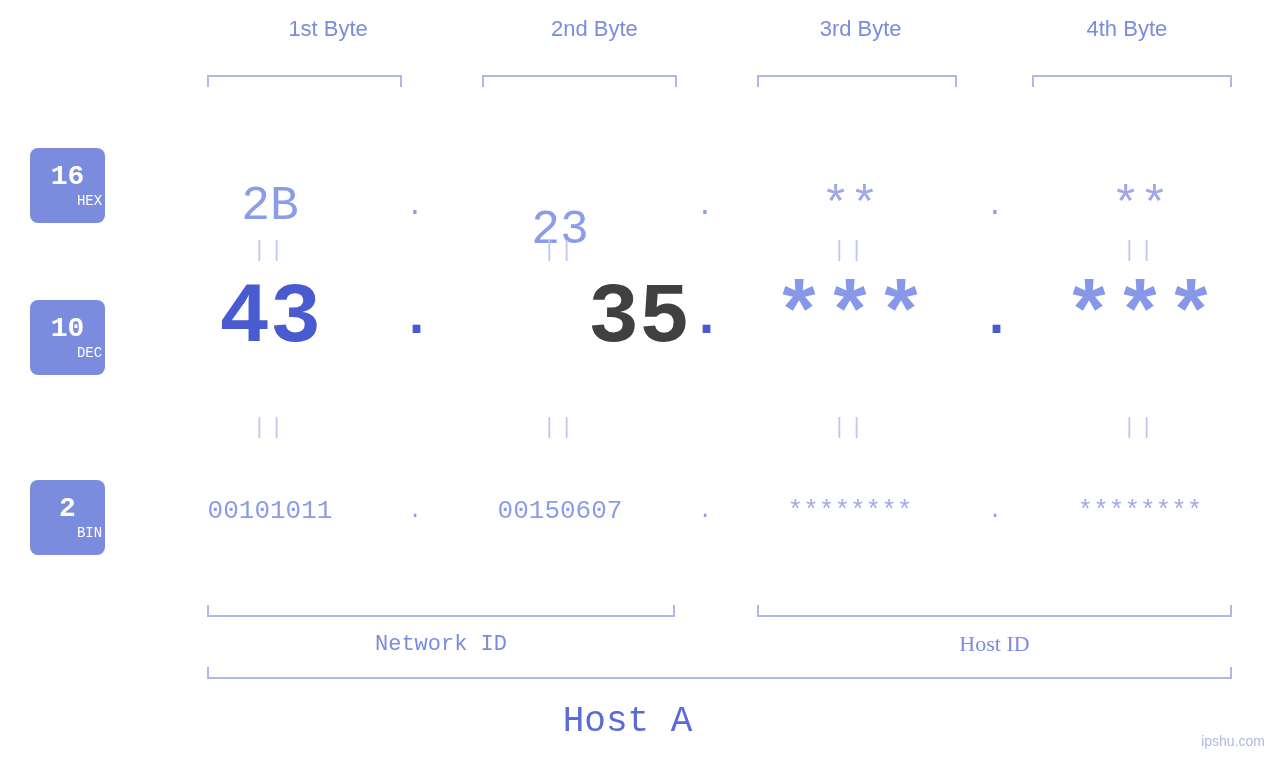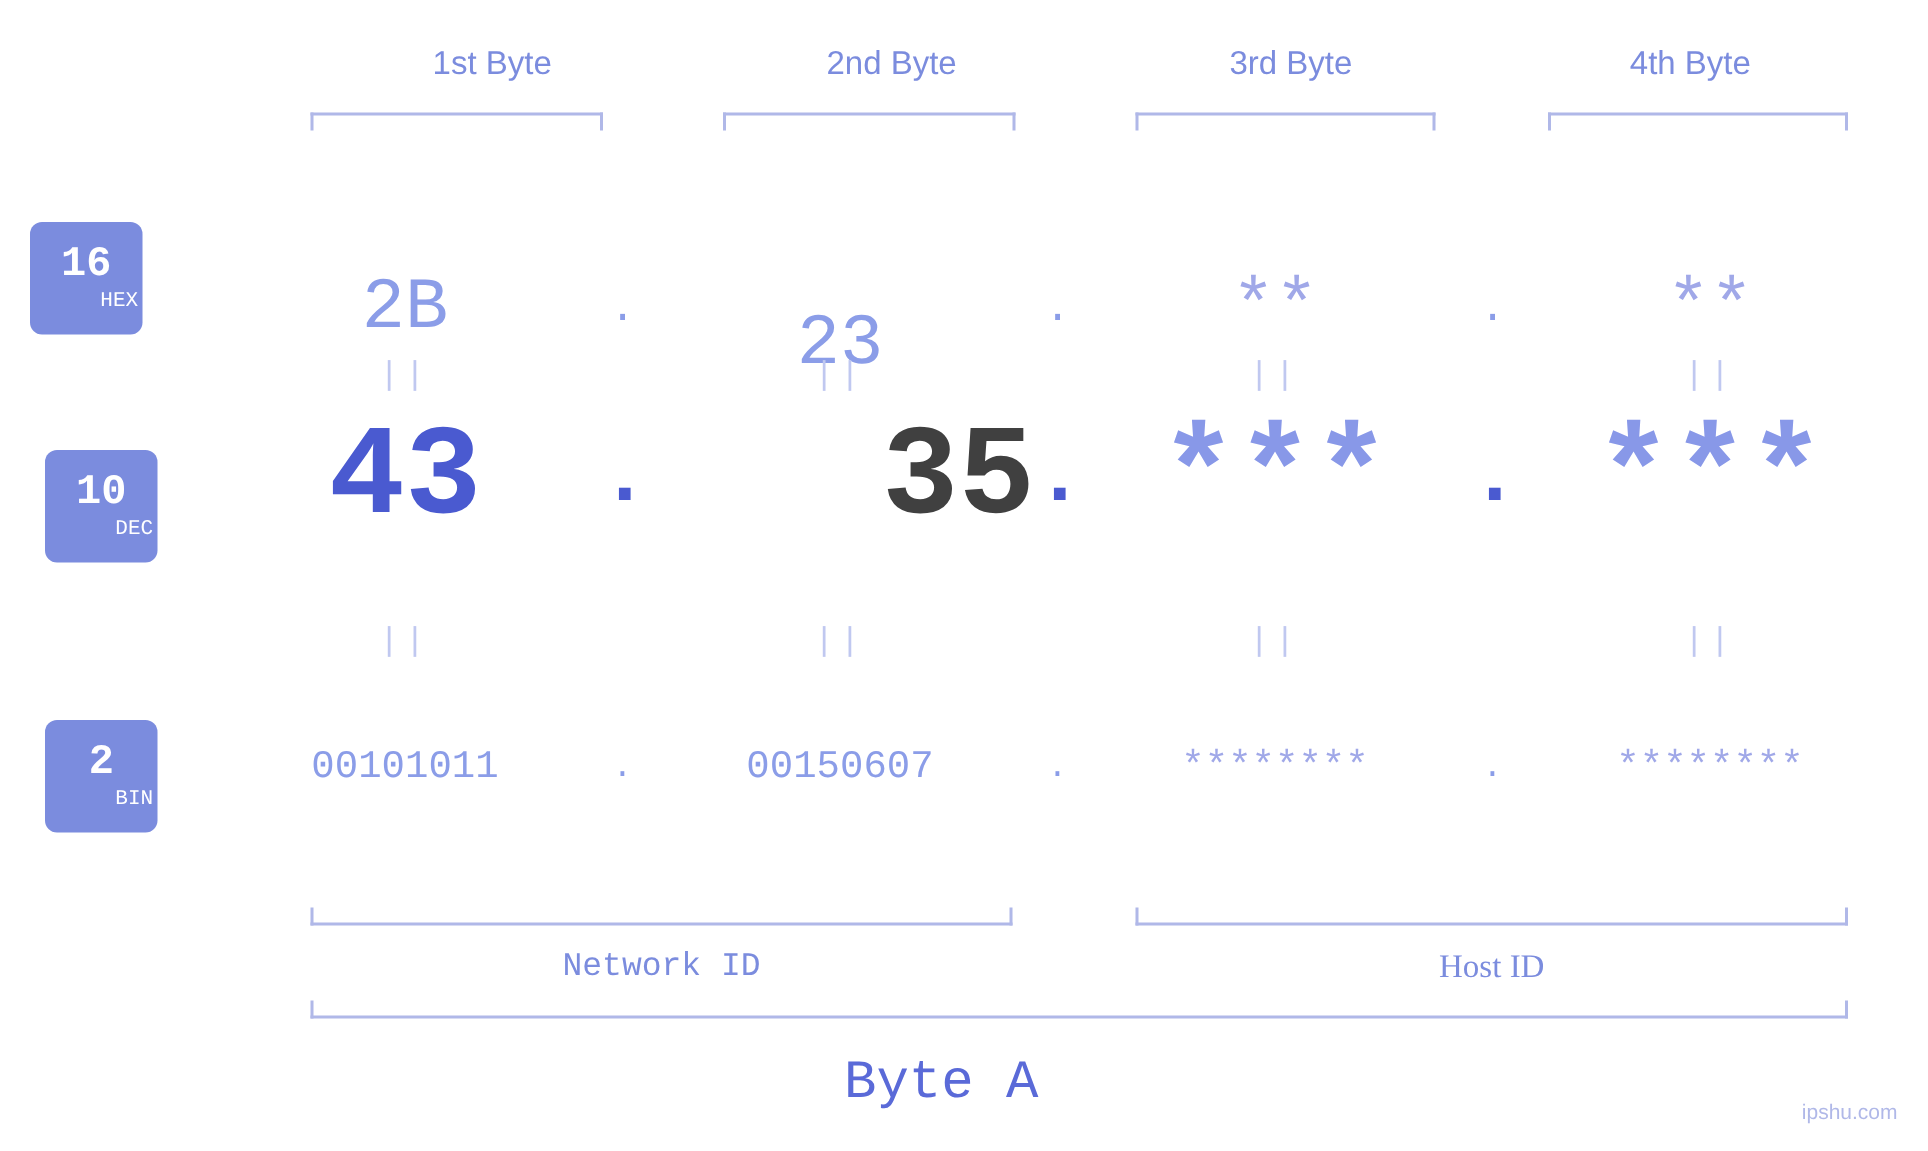--- a/index.html
+++ b/index.html
@@ -24,7 +24,7 @@
     .col-headers {
       display: flex;
       position: absolute;
-      top: 29px;
+      top: 16px;
       left: 195px;
       width: 1065px;
     }

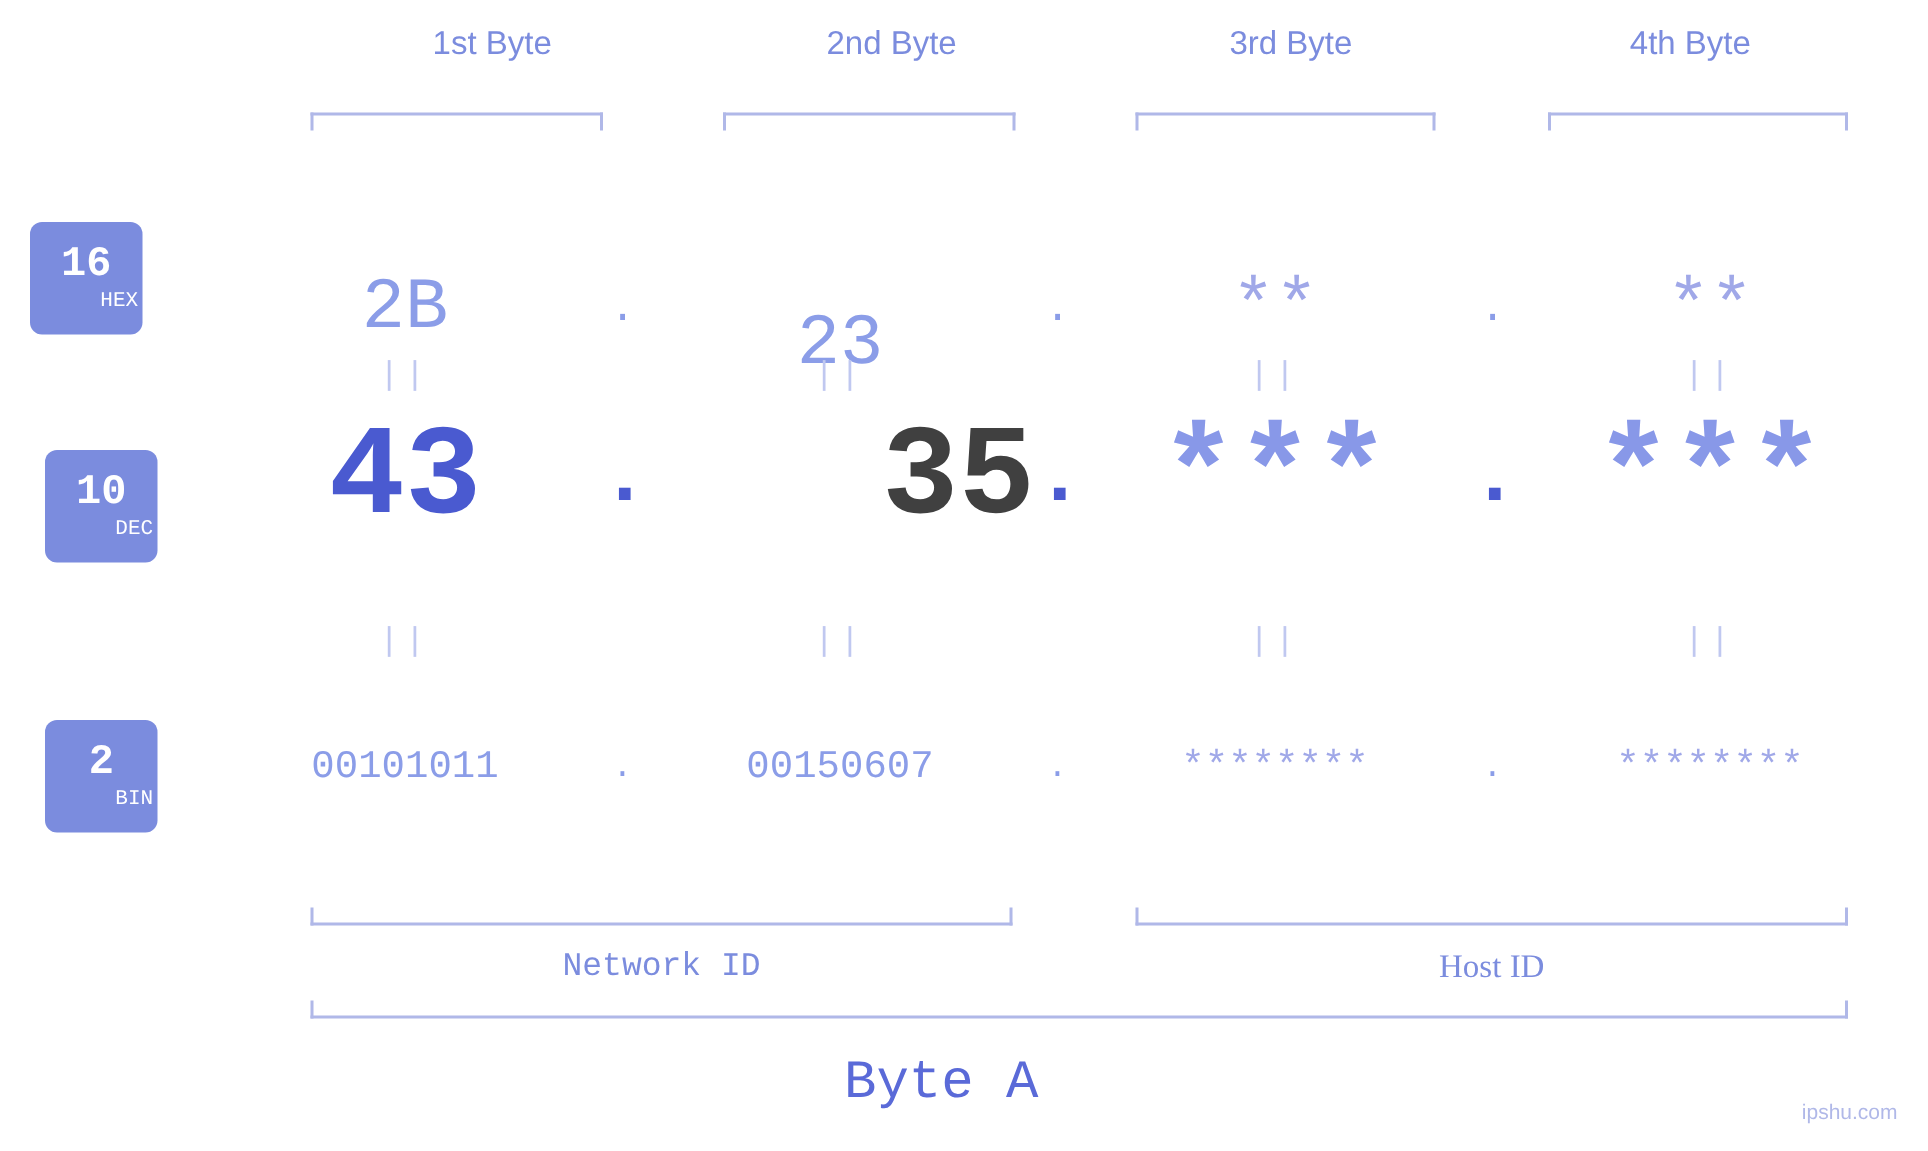--- a/index.html
+++ b/index.html
@@ -90,7 +90,7 @@
   <div style="position:absolute; top:75px; left:1032px; width:2px; height:12px; background:#b0b8e8;"></div>
   <div style="position:absolute; top:75px; left:1230px; width:2px; height:12px; background:#b0b8e8;"></div>
 
-  <div style="position:absolute; left:20px; top:148px;border-radius:16px;">
+  <div style="position:absolute; left:30px; top:148px;border-radius:16px;">
     <div class="base-badge">
       <span class="num">16</span>
       <span class="label">HEX</span>

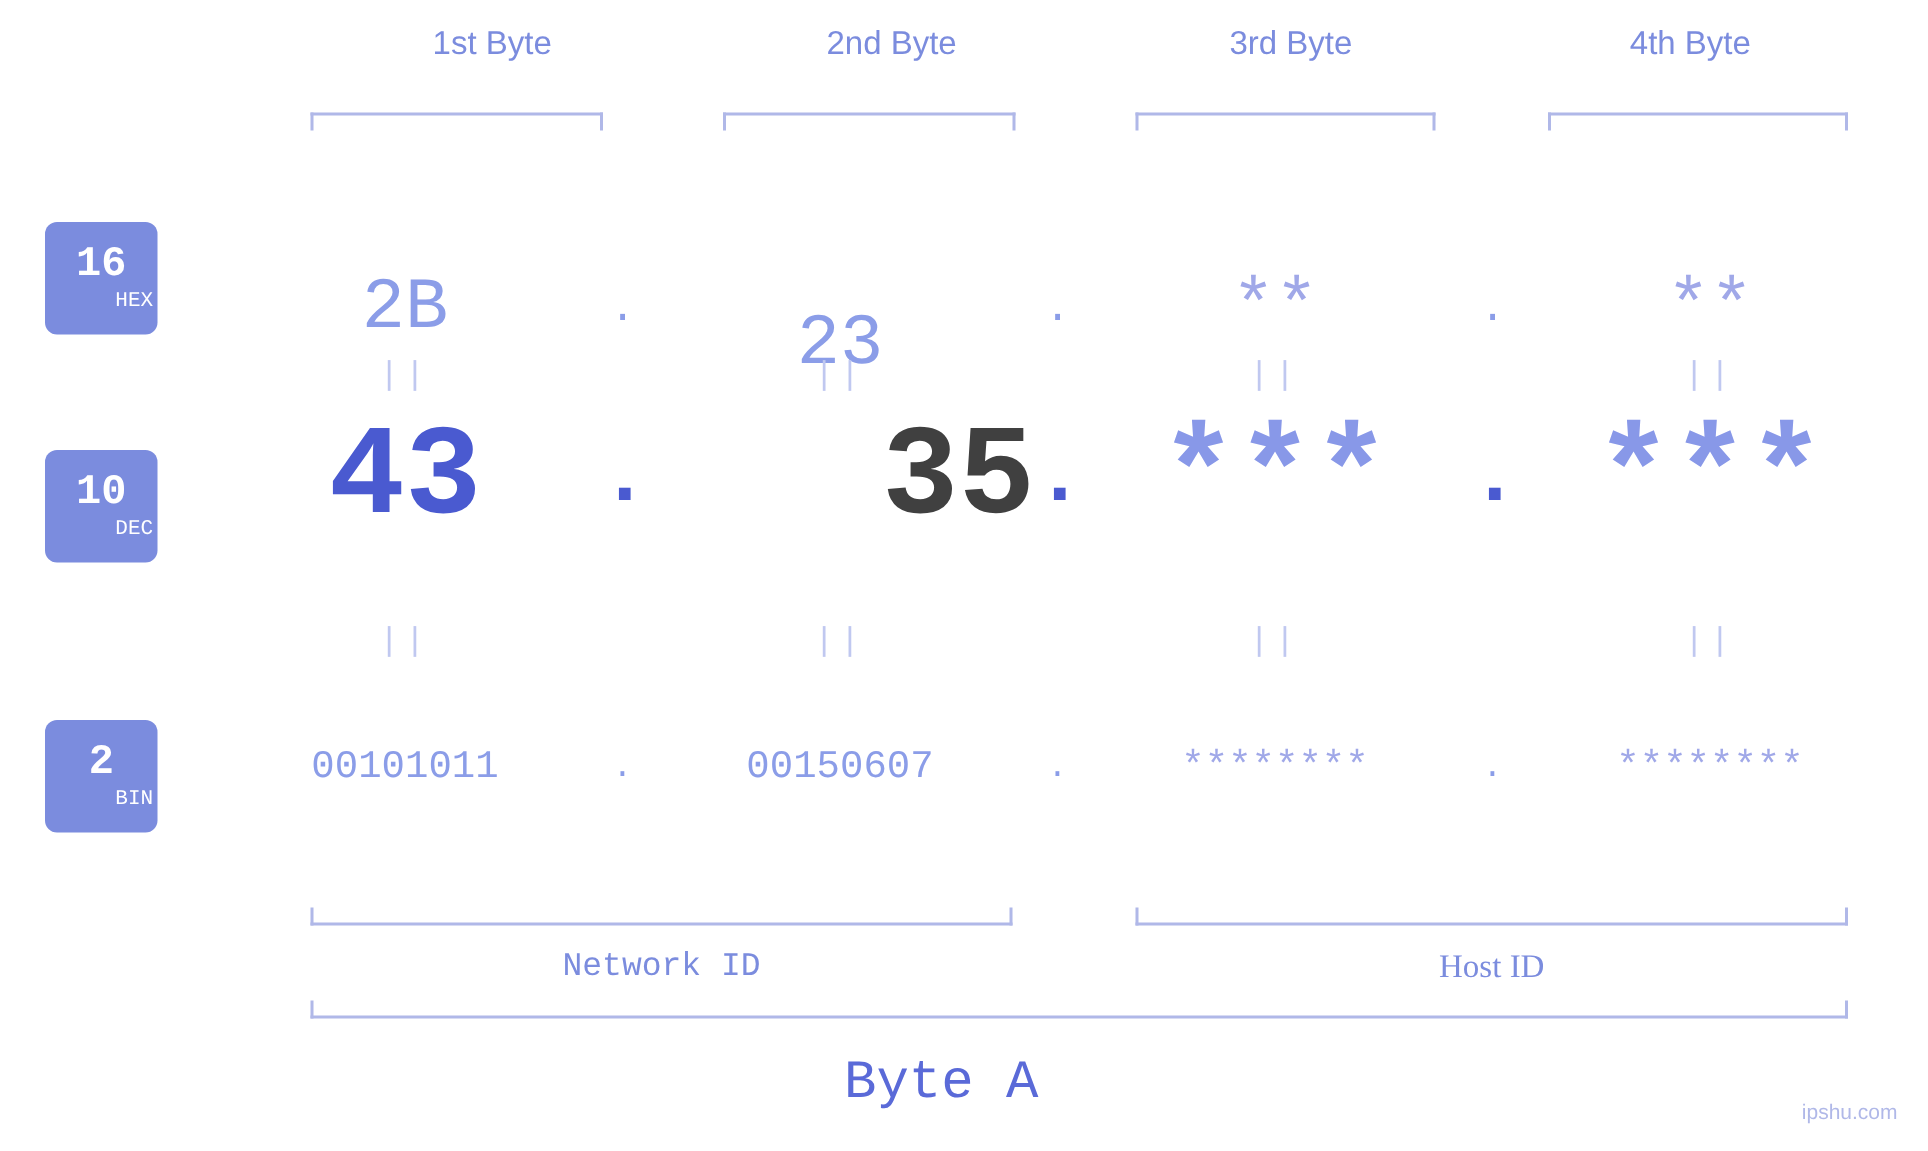--- a/index.html
+++ b/index.html
@@ -177,7 +177,7 @@
   <div style="position:absolute; bottom:88px; left:207px; width:2px; height:12px; background:#b0b8e8;"></div>
   <div style="position:absolute; bottom:88px; left:1230px; width:2px; height:12px; background:#b0b8e8;"></div>
 
-  <div style="position:absolute; bottom:25px; left:0; width:1255px; text-align:center; color:#5a6ad8; font-size:36px; font-family:'Courier New',monospace;">Byte A</div>
+  <div style="position:absolute; bottom:25px; left:0; width:1255px; text-align:center; color:#5a6ad8; font-size:36px; font-family:'Courier New',monospace;">Host A</div>
 
   <div style="position:absolute; bottom:18px; right:20px; color:#b0b8e8; font-size:14px; font-family:Arial,sans-serif;">ipshu.com</div>
 

